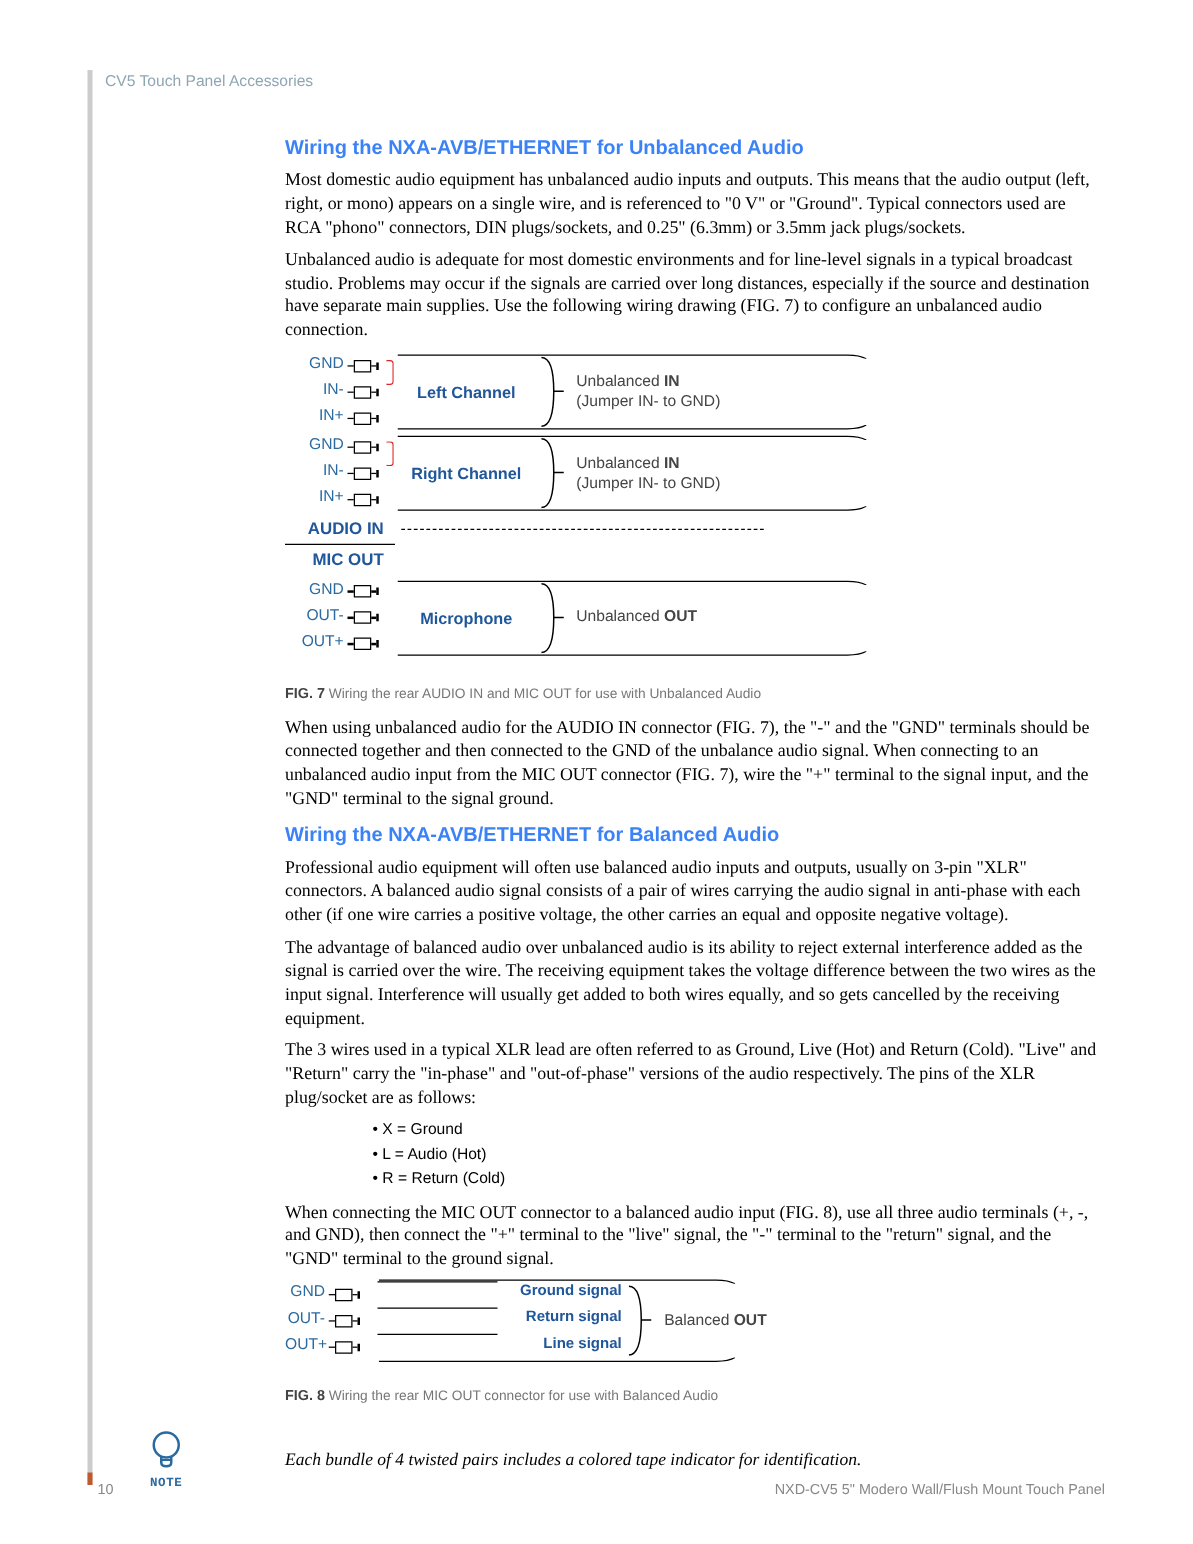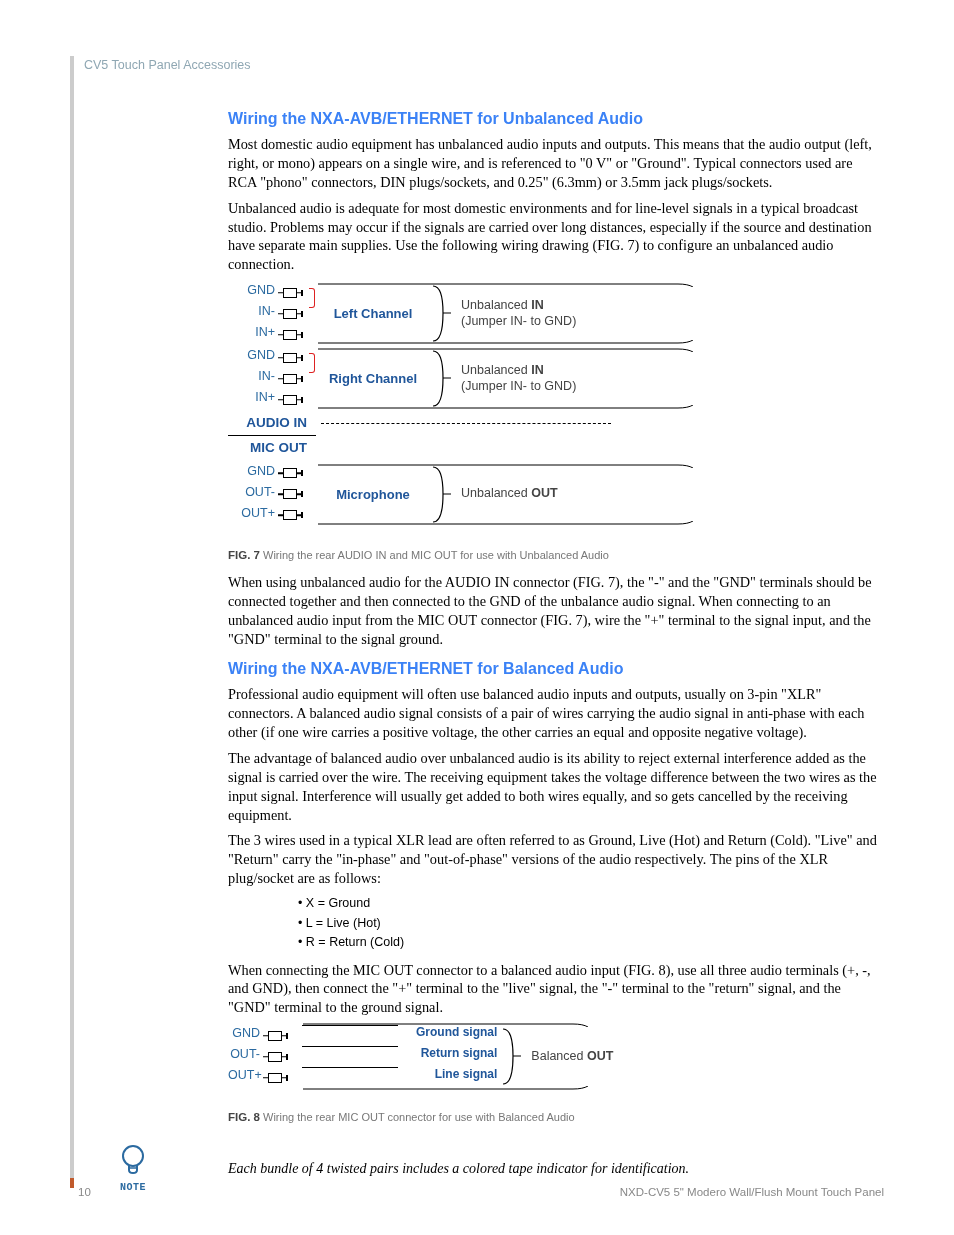--- a/index.html
+++ b/index.html
@@ -187,7 +187,7 @@
     <p>The 3 wires used in a typical XLR lead are often referred to as Ground, Live (Hot) and Return (Cold). "Live" and "Return" carry the "in-phase" and "out-of-phase" versions of the audio respectively. The pins of the XLR plug/socket are as follows:</p>
     <ul class="bullets">
       <li>X = Ground</li>
-      <li>L = Live (Hot)</li>
+      <li>L = Audio (Hot)</li>
       <li>R = Return (Cold)</li>
     </ul>
     <p>When connecting the MIC OUT connector to a balanced audio input (FIG. 8), use all three audio terminals (+, -, and GND), then connect the "+" terminal to the "live" signal, the "-" terminal to the "return" signal, and the "GND" terminal to the ground signal.</p>

